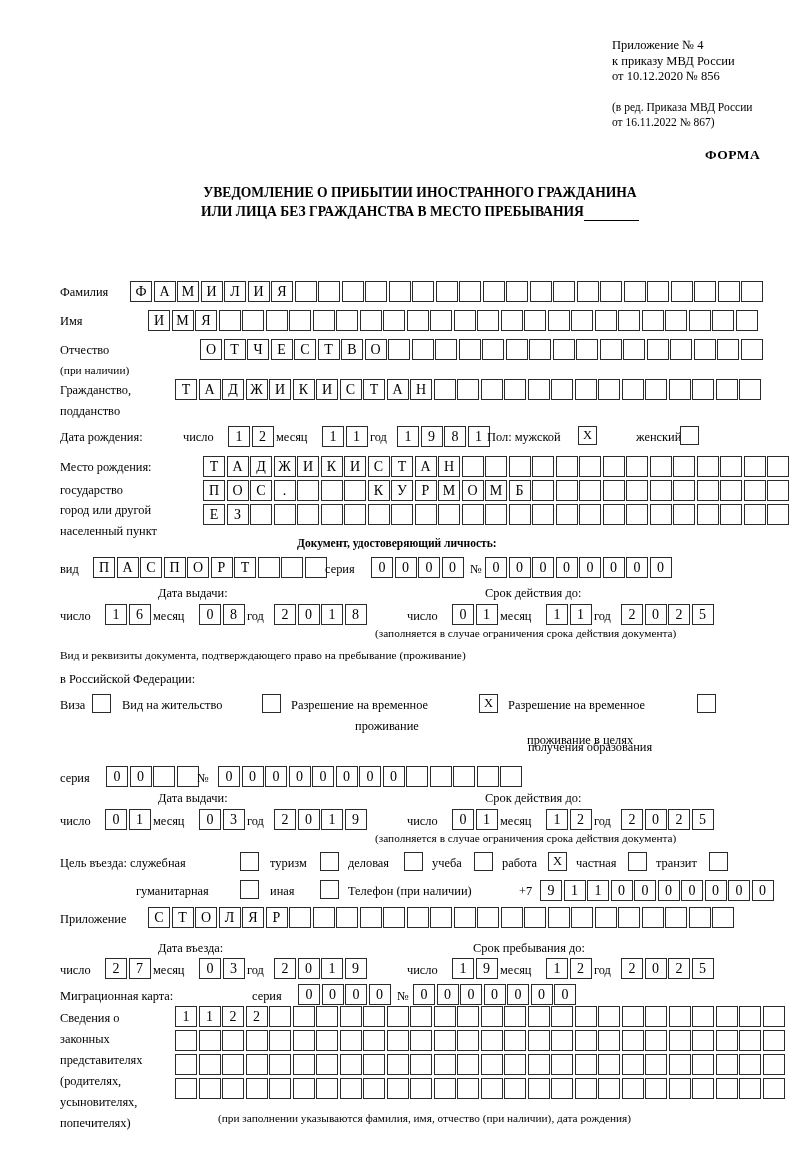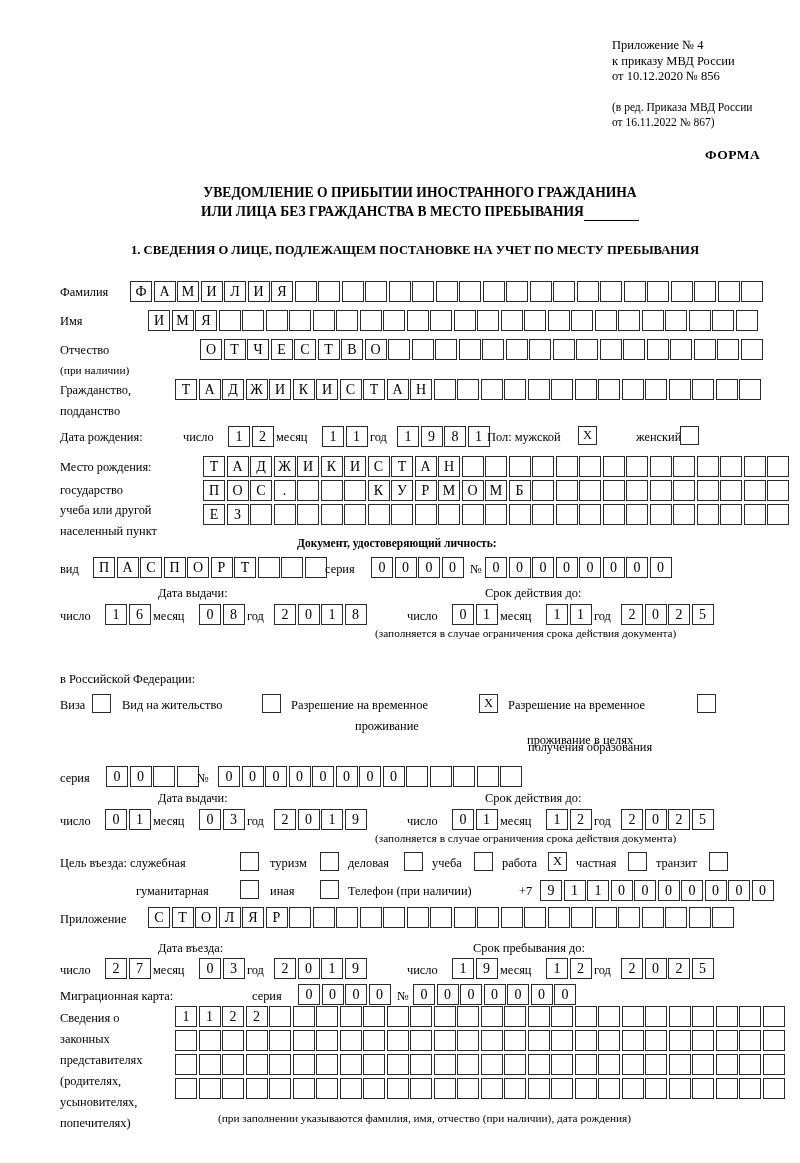--- a/index.html
+++ b/index.html
@@ -131,7 +131,6 @@
     <span>ИЛИ ЛИЦА БЕЗ ГРАЖДАНСТВА В МЕСТО ПРЕБЫВАНИЯ</span><span class="ul"></span>
   </div>
 
-  <div class="section1">1. СВЕДЕНИЯ О ЛИЦЕ, ПОДЛЕЖАЩЕМ ПОСТАНОВКЕ НА УЧЕТ ПО МЕСТУ ПРЕБЫВАНИЯ</div>
 
   <div class="lbl" style="left:60px; top:285px;">Фамилия</div>
   <div class="row" id="row-surname" style="left:130px; top:281px;">

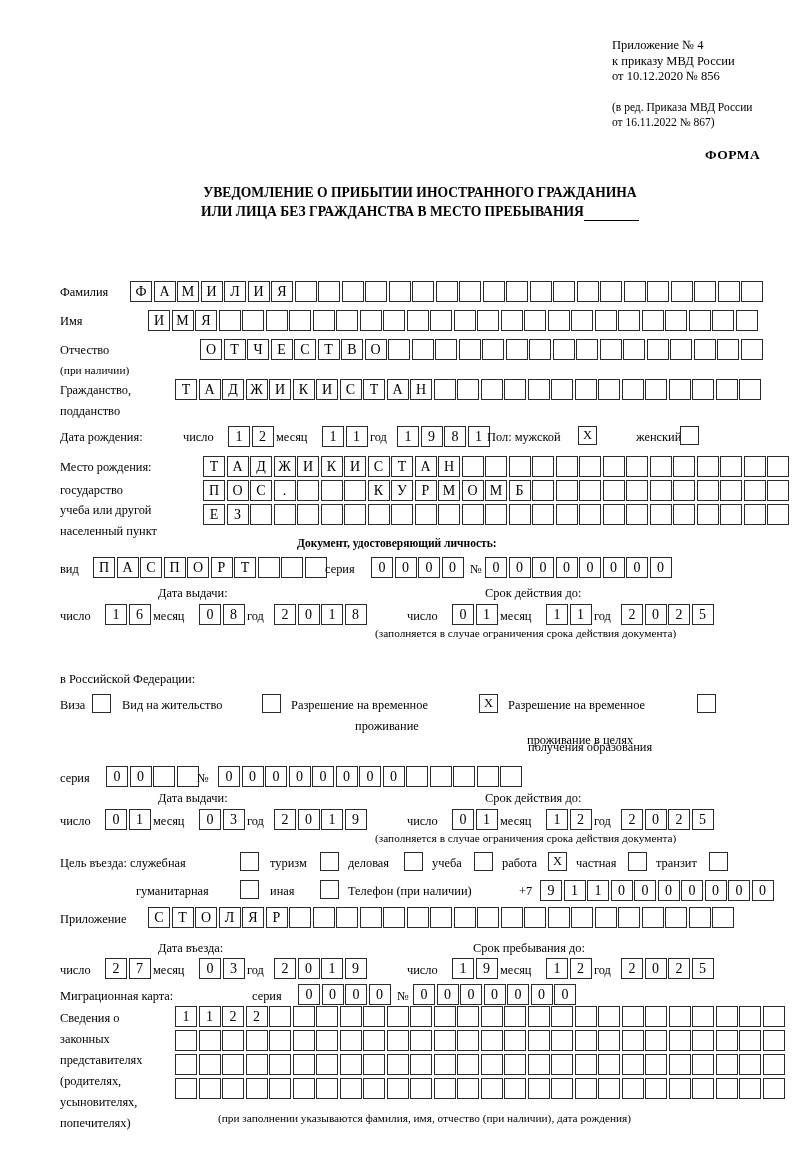--- a/index.html
+++ b/index.html
@@ -281,7 +281,7 @@
 
   <div class="lbl" style="left:60px; top:460px;">Место рождения:</div>
   <div class="lbl" style="left:60px; top:483px;">государство</div>
-  <div class="lbl" style="left:60px; top:503px;">учеба или другой</div>
+  <div class="lbl" style="left:60px; top:503px;">город или другой</div>
   <div class="lbl" style="left:60px; top:524px;">населенный пункт</div>
   <div class="row" id="row-birth-state" style="left:203px; top:456px;">
       <div class="cell">Т</div>

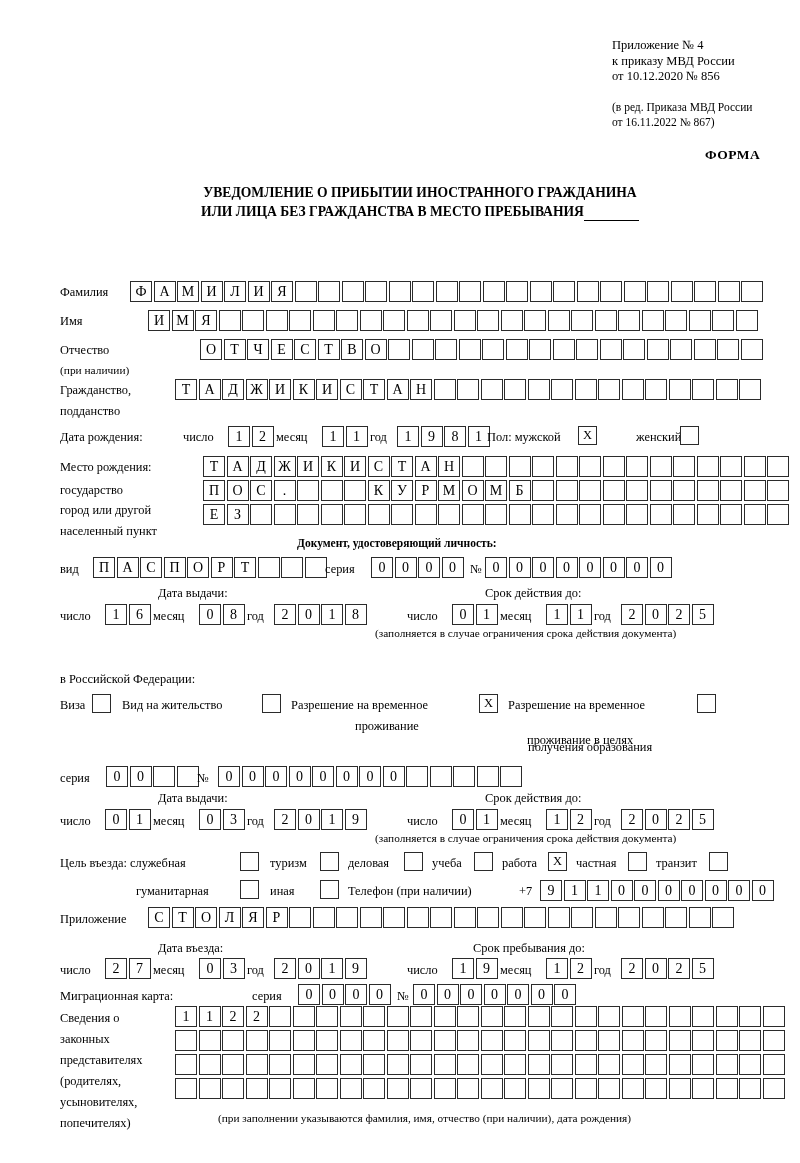--- a/index.html
+++ b/index.html
@@ -436,6 +436,7 @@
     </div>
   <div class="note" style="left:375px; top:627px;">(заполняется в случае ограничения срока действия документа)</div>
 
+  <div class="lbl sm" style="left:60px; top:649px;">Вид и реквизиты документа, подтверждающего право на пребывание (проживание)</div>
   <div class="lbl" style="left:60px; top:672px;">в Российской Федерации:</div>
 
   <div class="lbl" style="left:60px; top:698px;">Виза</div>

